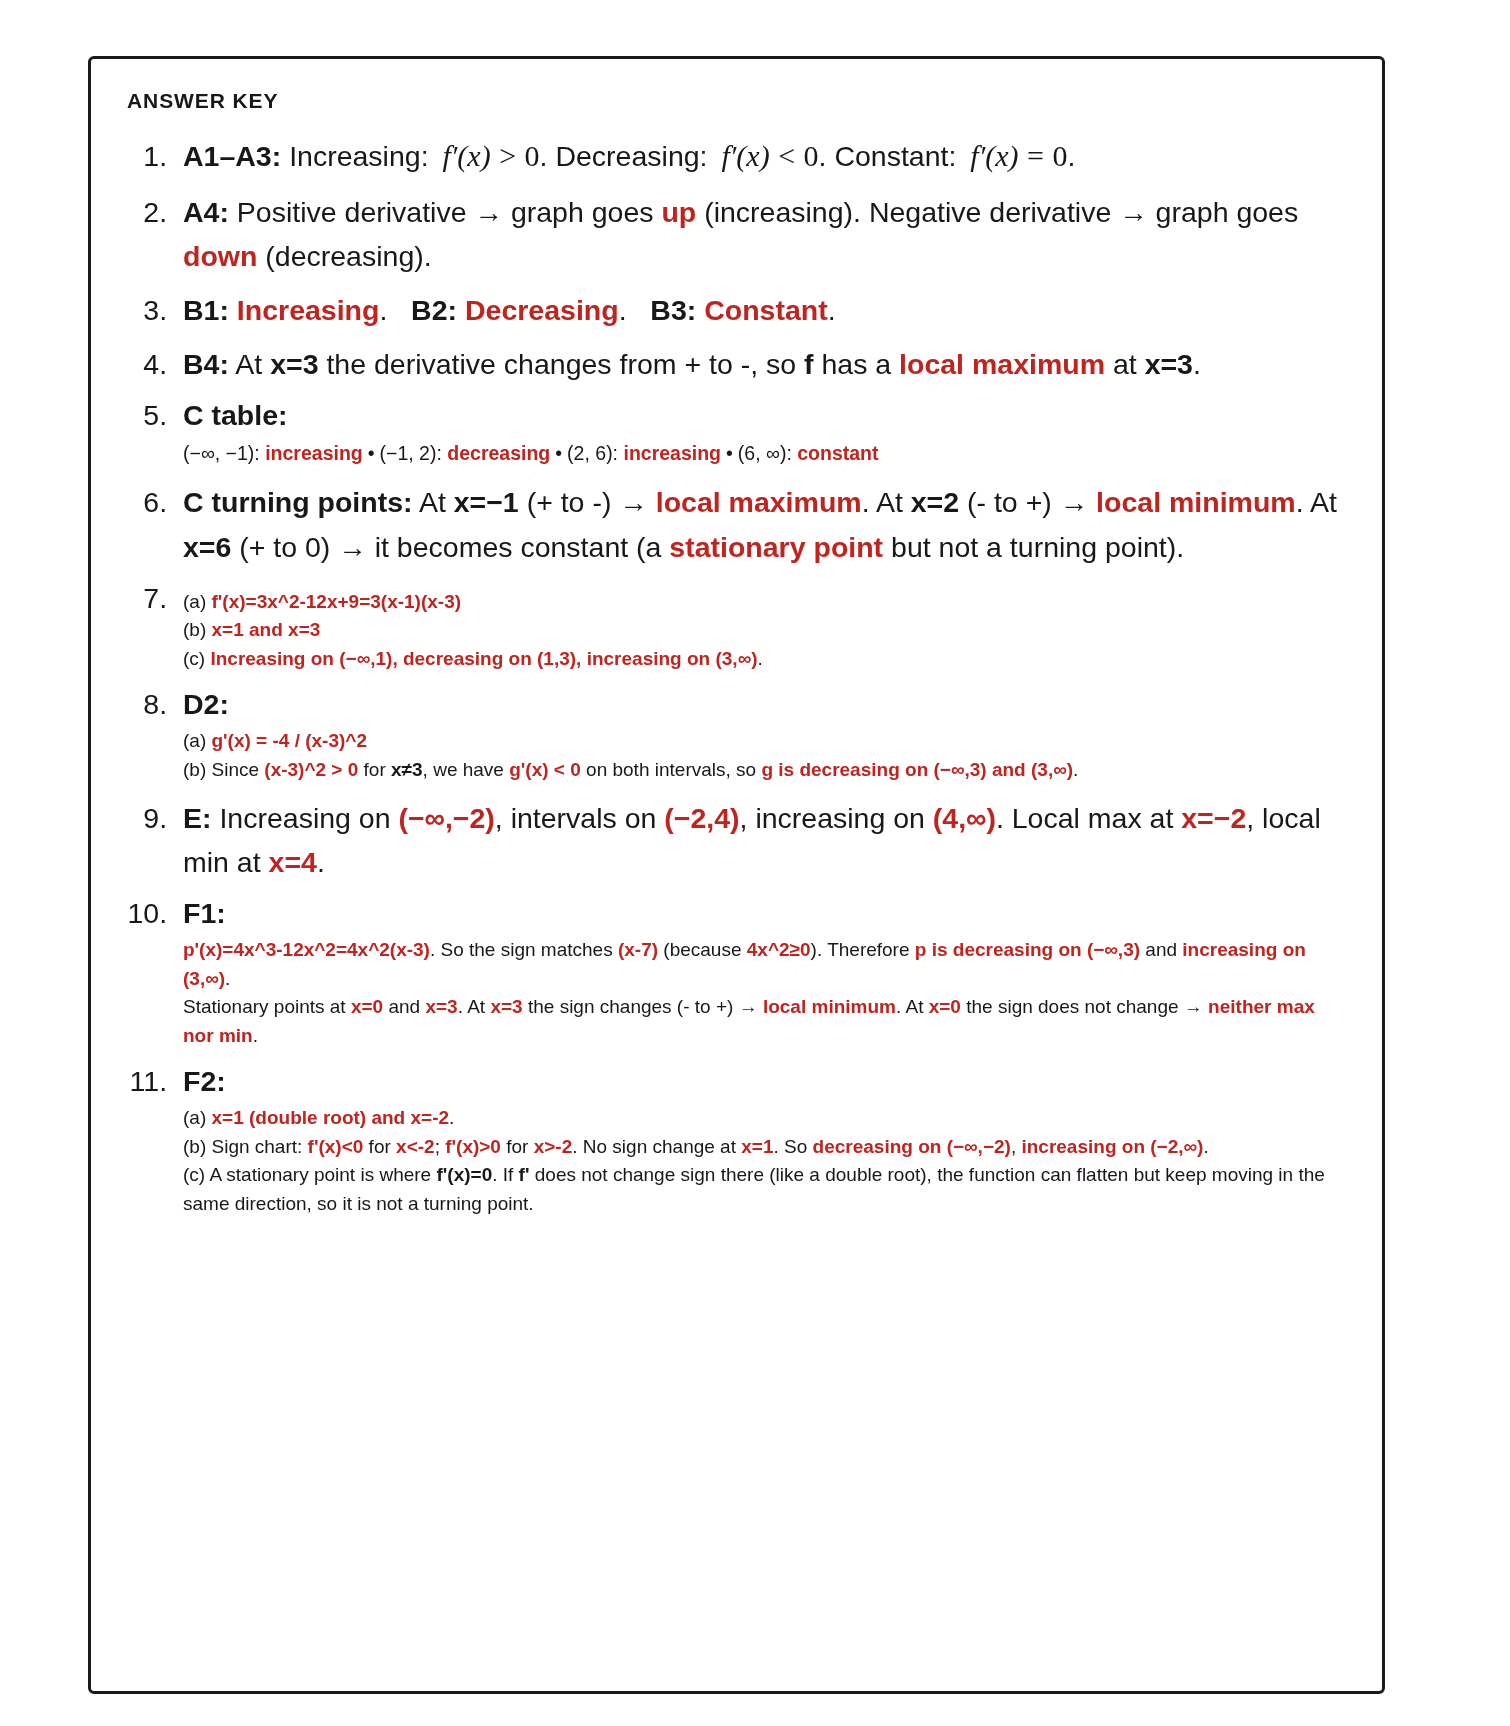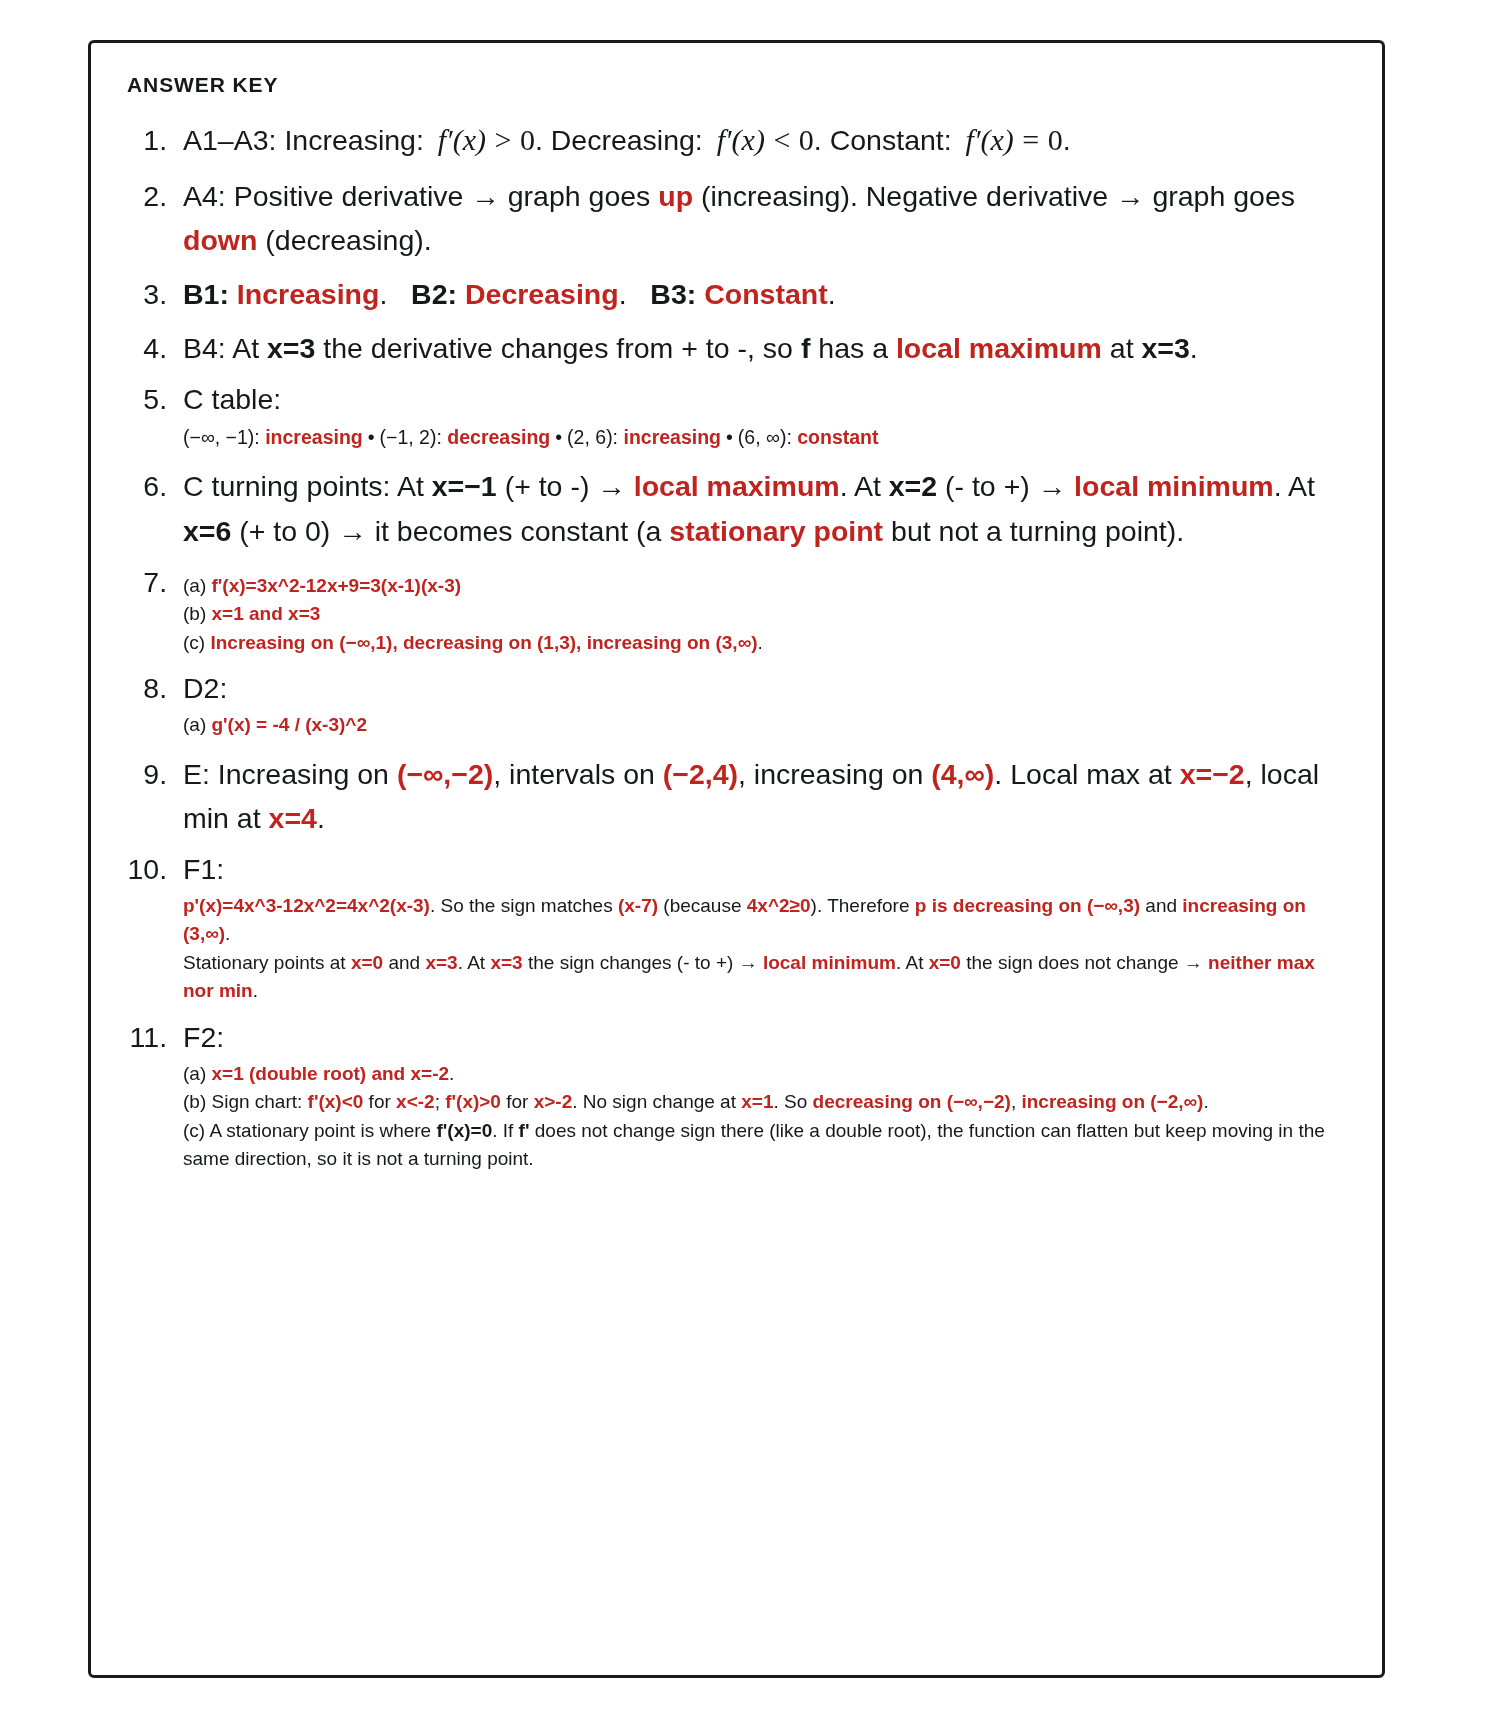--- a/index.html
+++ b/index.html
@@ -18,7 +18,7 @@
   .page {
     position: absolute;
     left: 88px;
-    top: 40px;
+    top: 56px;
     width: 1297px;   
     height: 1638px;
     border: 3px solid #1a1a1a;

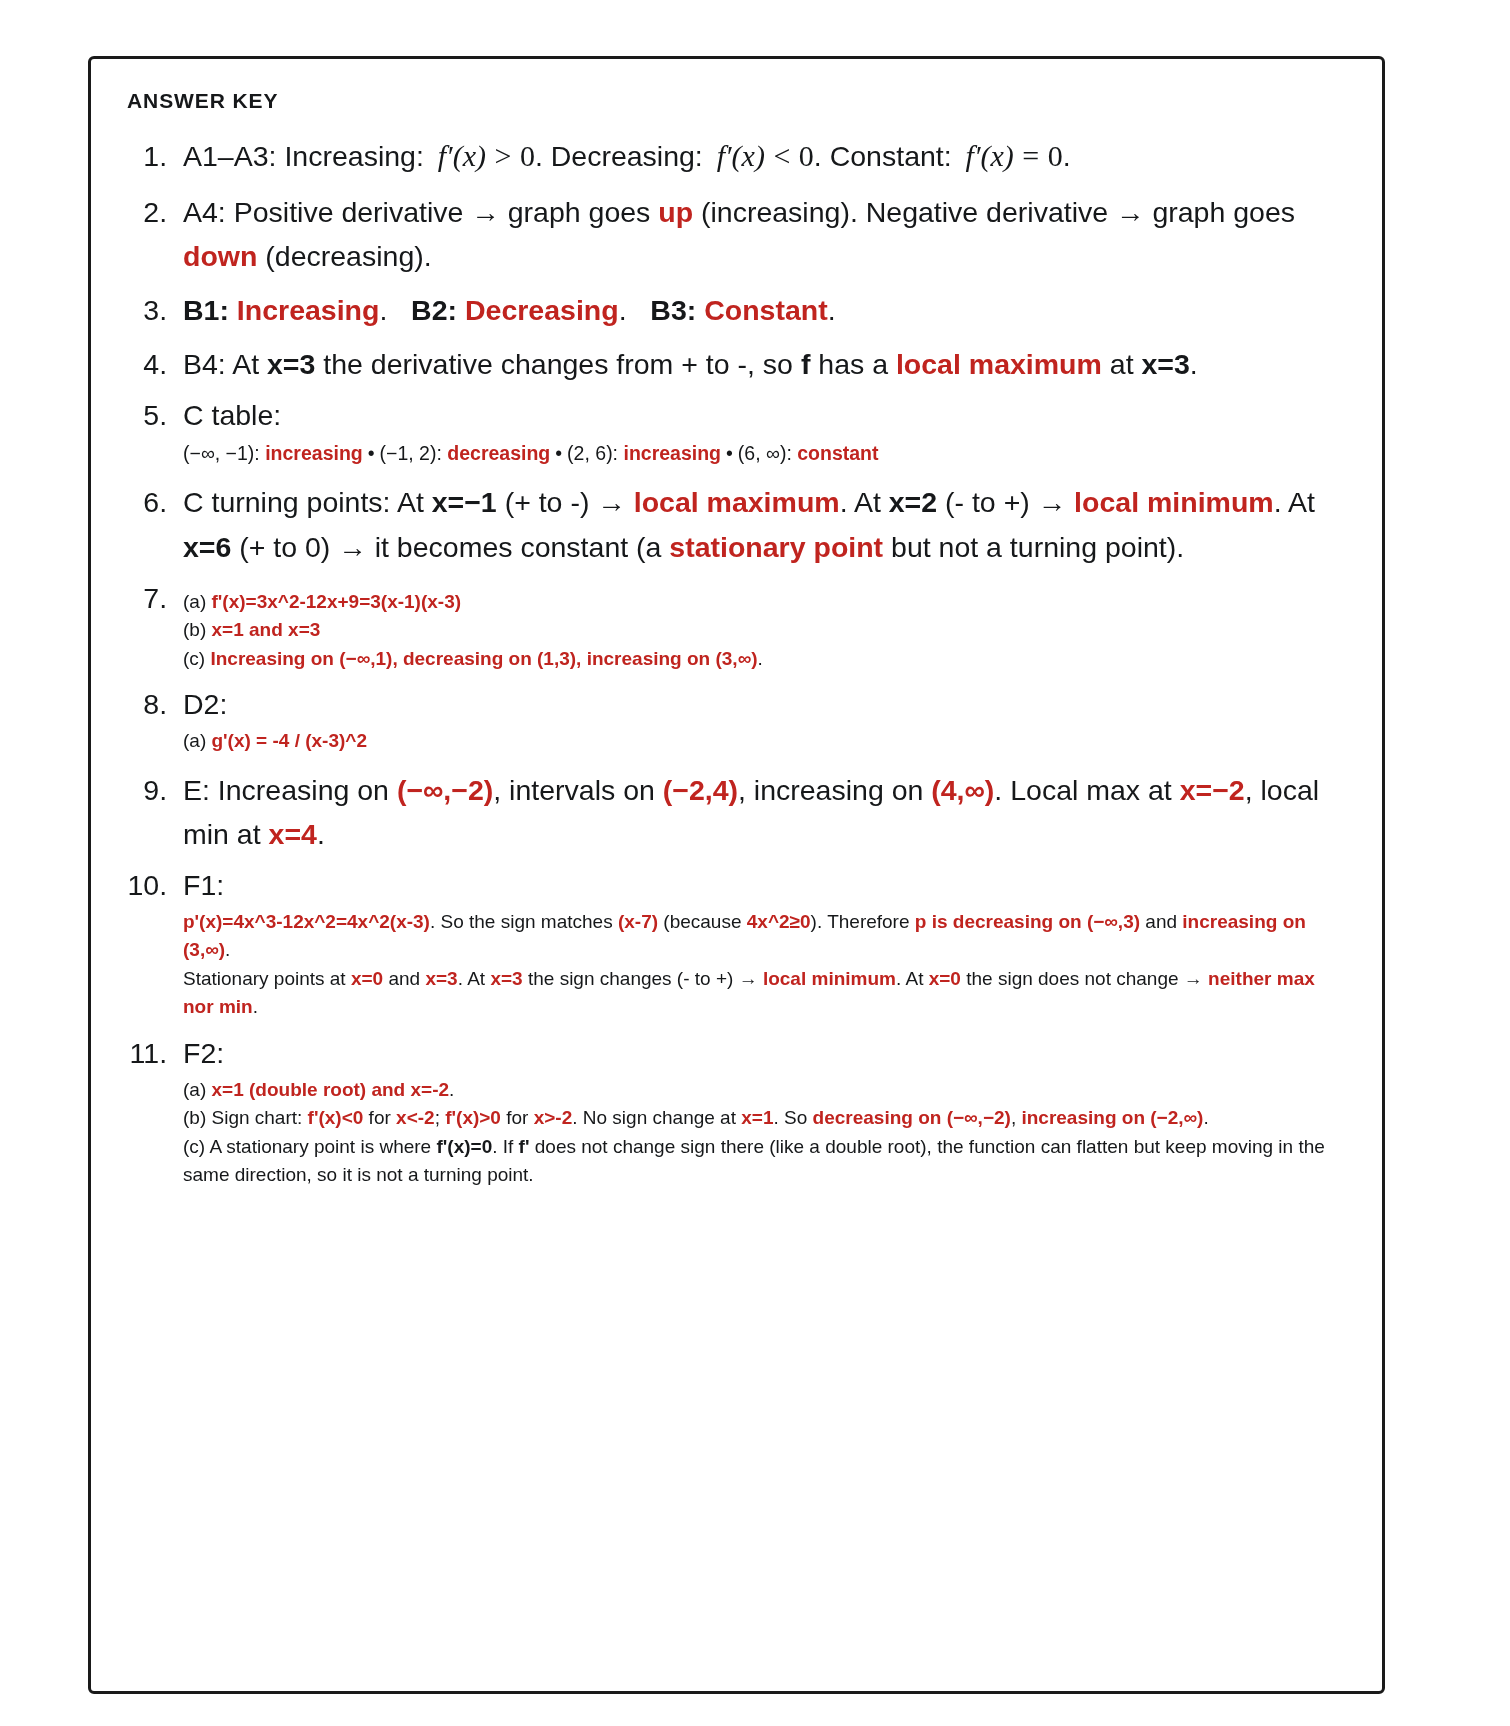--- a/index.html
+++ b/index.html
@@ -63,7 +63,7 @@
     margin-bottom: 12px;
   }
 
-  .lbl { font-weight: normal; margin-top: 6px; }
+  .lbl { font-weight: bold; margin-top: 6px; }
   .red-b { color: #c0241f; font-weight: bold; }
   .bk-b { font-weight: bold; }
 

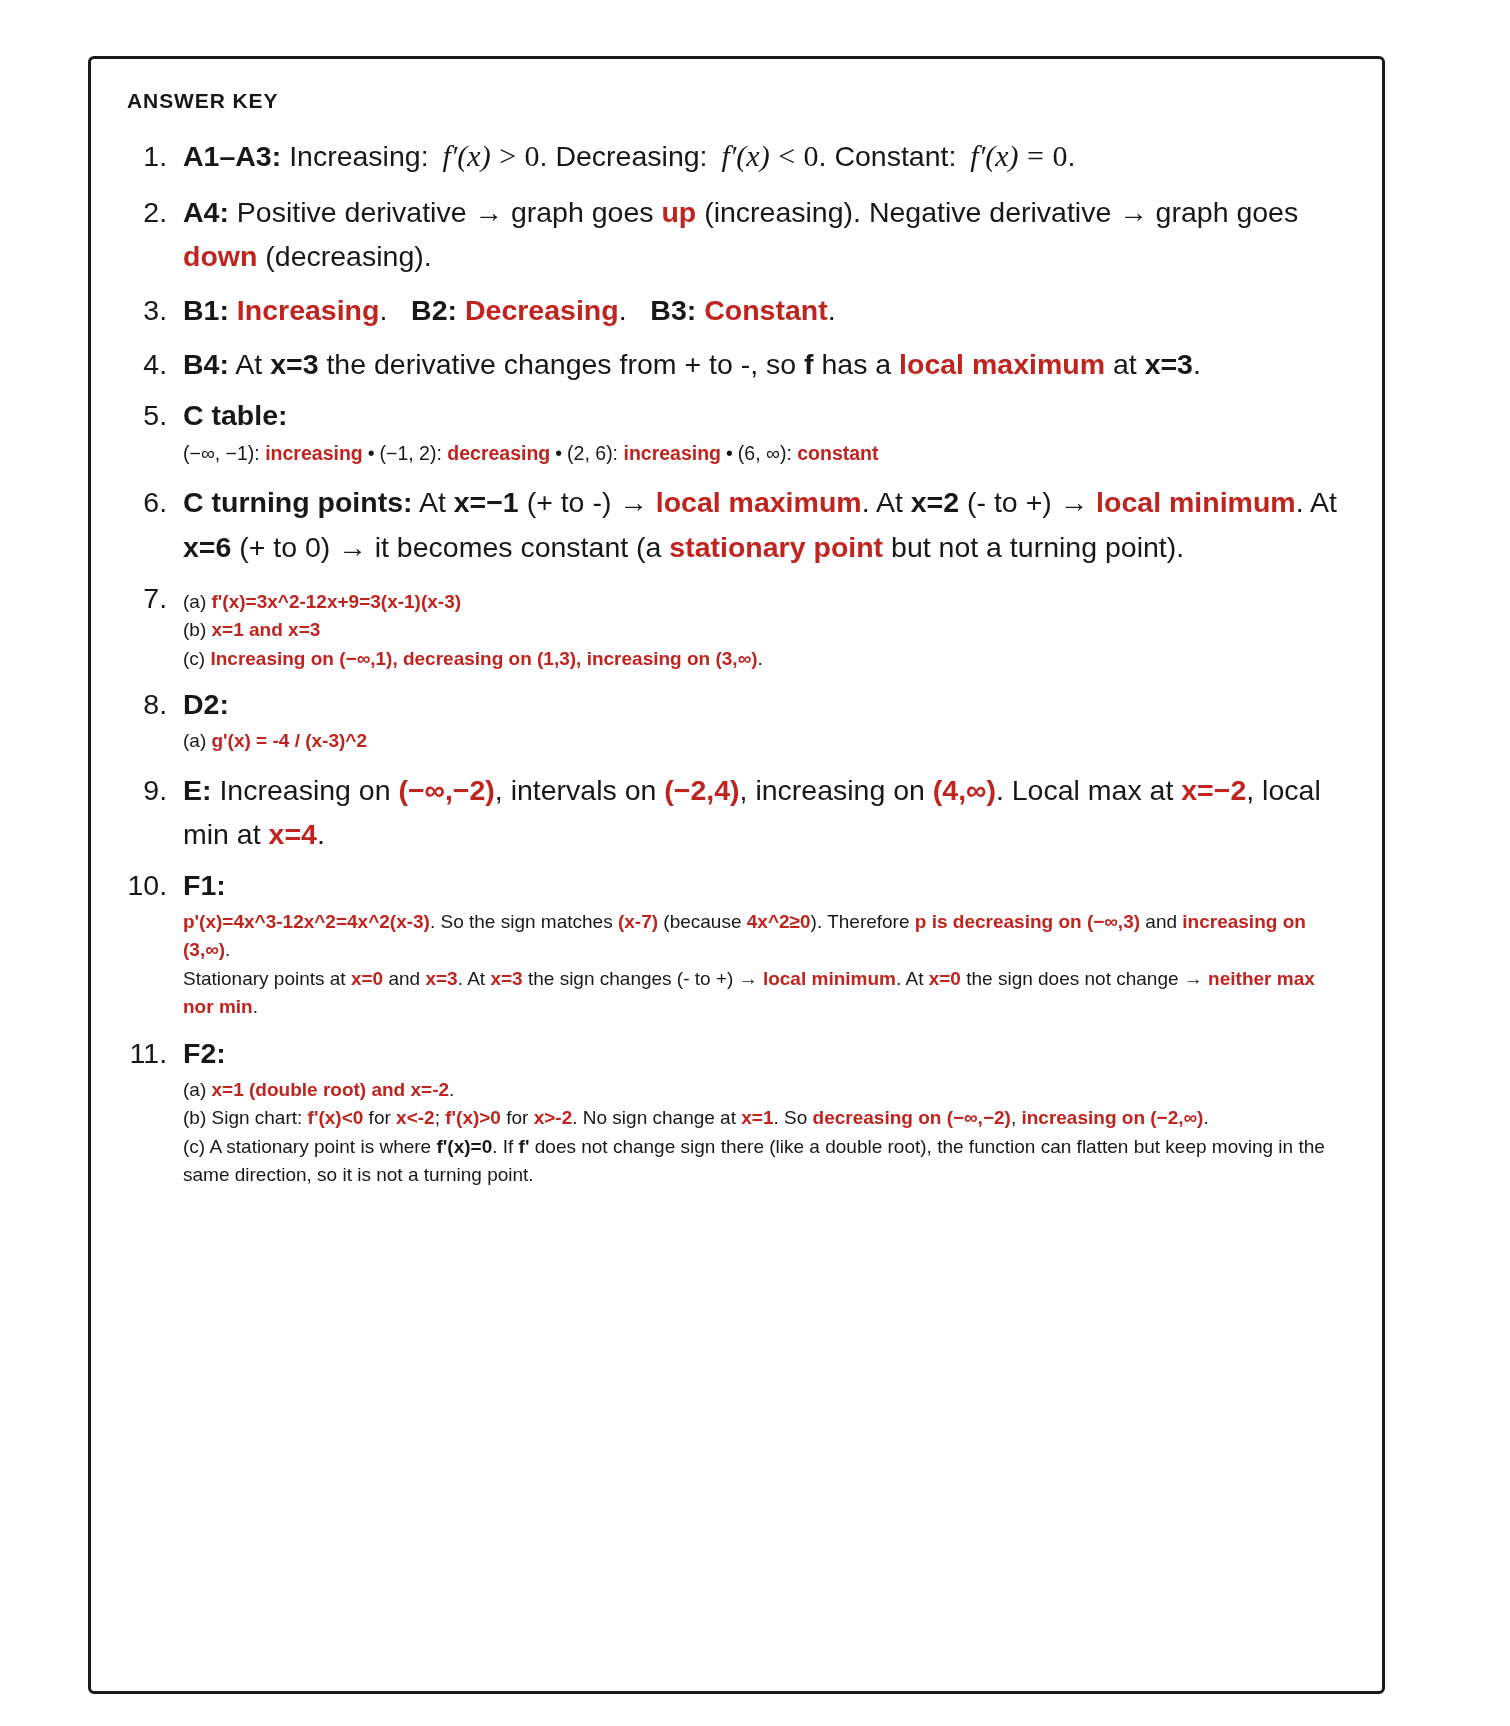--- a/index.html
+++ b/index.html
@@ -163,6 +163,7 @@
         <span class="lbl head-only">D2:</span>
         <div class="sub">
           <span class="sub-line"><span>(a) </span><span class="red-b">g'(x) = -4 / (x-3)^2</span></span>
+          <span class="sub-line"><span>(b) </span><span>Since </span><span class="red-b">(x-3)^2 &gt; 0</span><span> for </span><span class="bk-b">x≠3</span><span>, we have </span><span class="red-b">g'(x) &lt; 0</span><span> on both intervals, so </span><span class="red-b">g is decreasing on (−∞,3) and (3,∞)</span><span>.</span></span>
         </div>
       </li>
 

